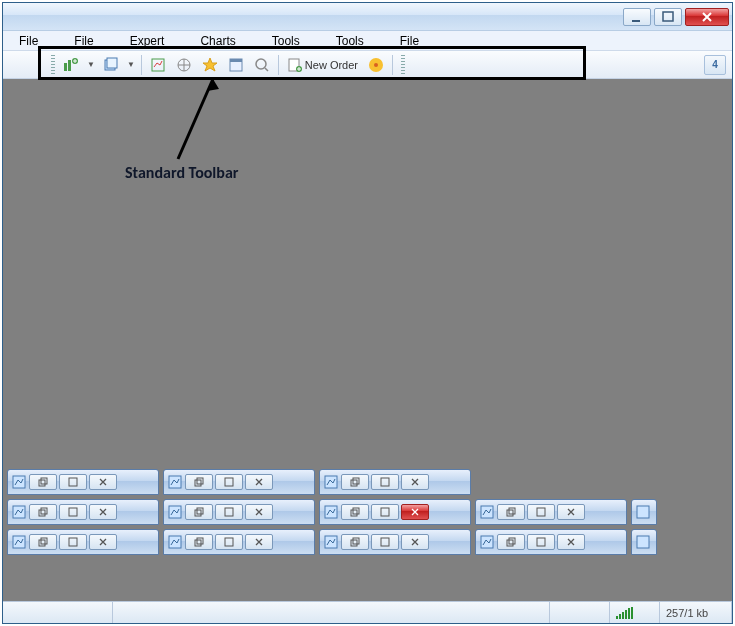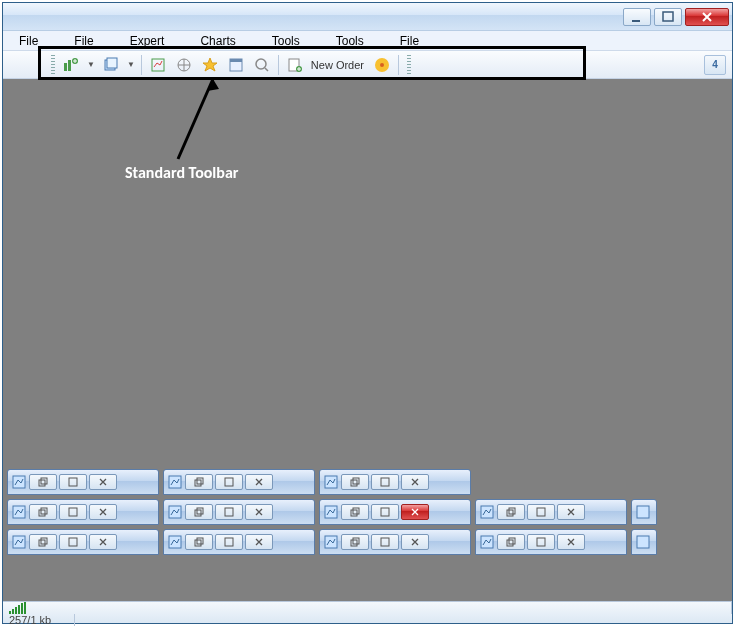--- a/index.html
+++ b/index.html
@@ -104,7 +104,7 @@
   align-items: center;
   justify-content: center;
   padding: 0 3px;
-  gap: 8px;
+  gap: 2px;
   cursor: pointer;
   font-size: 11px;
   color: #333;

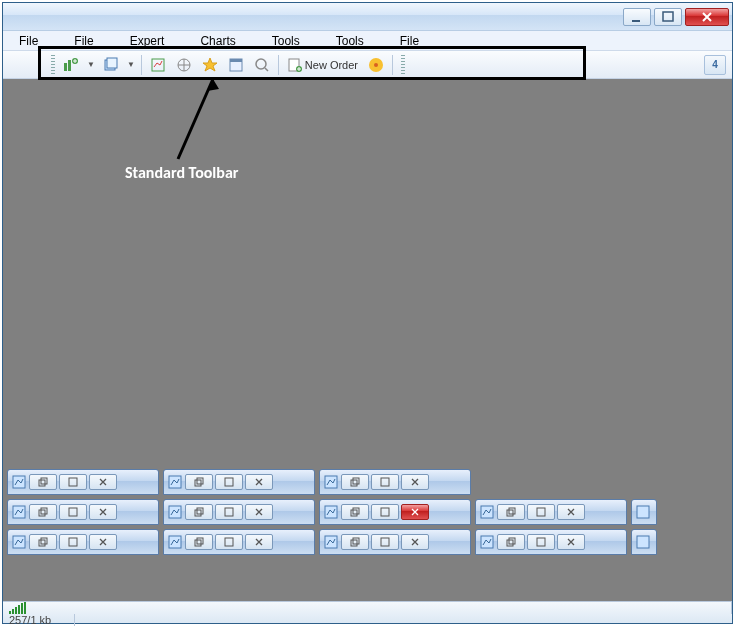--- a/index.html
+++ b/index.html
@@ -138,7 +138,7 @@
   top: 84px;
   font-size: 16px;
   font-weight: bold;
-  color: #ffffff;
+  color: #0f172a;
   font-family: Calibri, sans-serif;
   z-index: 5;
 }

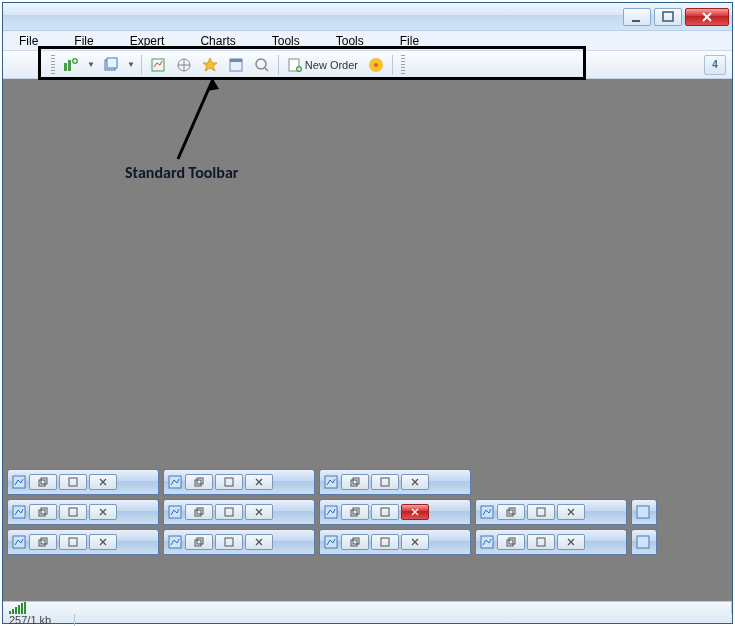--- a/index.html
+++ b/index.html
@@ -190,7 +190,6 @@
   border-top: 1px solid #b8c8dc;
   display: flex;
   align-items: stretch;
-  flex-direction: column;
 }
 .status-cell {
   border-right: 1px solid #b8c8dc;

